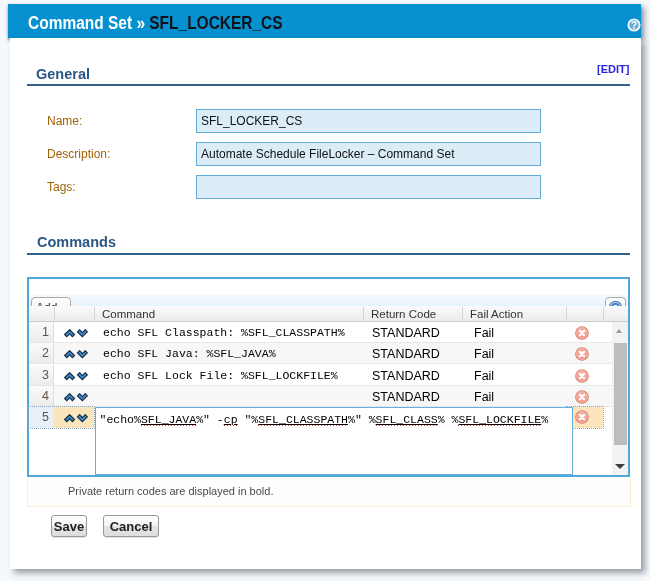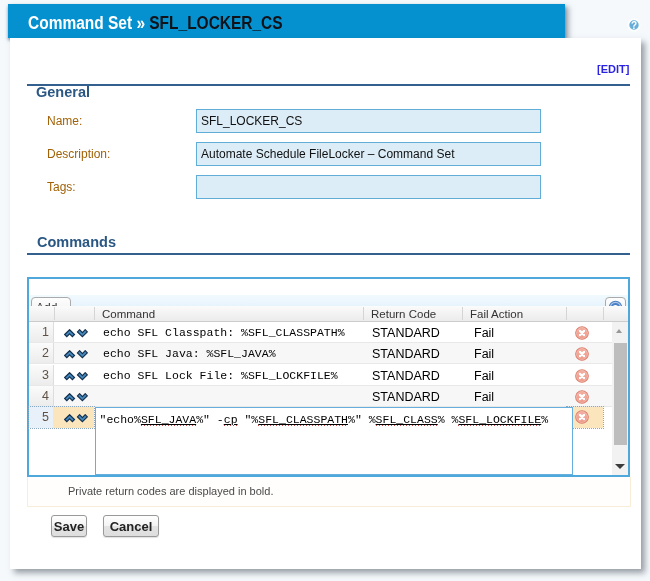--- a/index.html
+++ b/index.html
@@ -6,7 +6,7 @@
   body{width:650px;height:581px;background:#f5f9fc;font-family:"Liberation Sans",sans-serif;position:relative;overflow:hidden;}
   .abs{position:absolute;}
   
-  #hdr{left:8px;top:4px;width:557px;height:34px;background:#0591cf;box-shadow:0 2px 3px rgba(10,60,110,.5), 4px 3px 5px rgba(95,105,115,.5);}
+  #hdr{left:8px;top:4px;width:633px;height:34px;background:#0591cf;box-shadow:0 2px 3px rgba(10,60,110,.5), 4px 3px 5px rgba(95,105,115,.5);}
   #hdr .title{position:absolute;left:20px;top:9px;font-size:18px;font-weight:bold;color:#fff;white-space:nowrap;transform:scaleX(.86);transform-origin:0 50%;}
   
   #card{left:10px;top:38px;width:631px;height:531px;background:#fff;box-shadow:4px 4px 6px rgba(75,85,95,.55);}

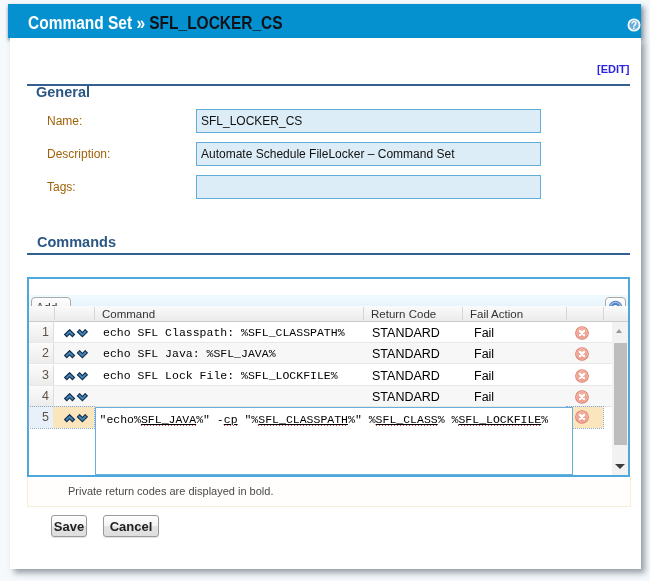--- a/index.html
+++ b/index.html
@@ -80,7 +80,7 @@
 </div>
 <div id="card" class="abs"></div>
 
-<h2 class="sect" style="left:36px;top:84px;">General</h2>
+<h2 class="sect" style="left:36px;top:66px;">General</h2>
 <div class="rule" style="top:84px;"></div>
 <div id="edit">[EDIT]</div>
 

